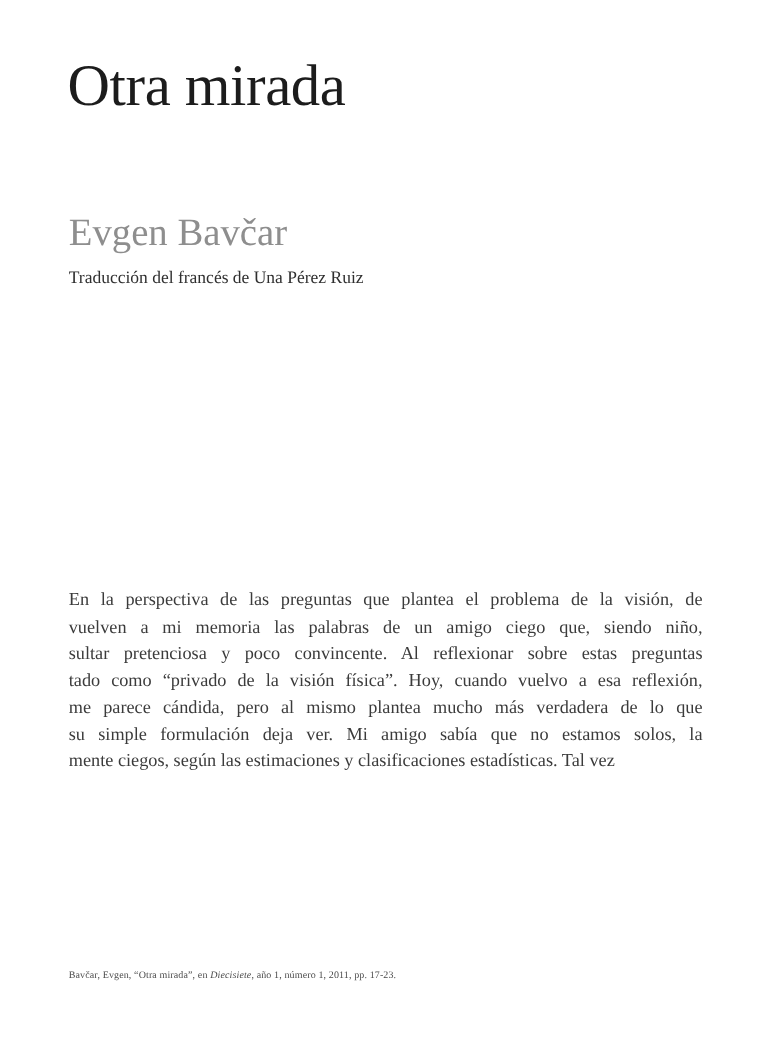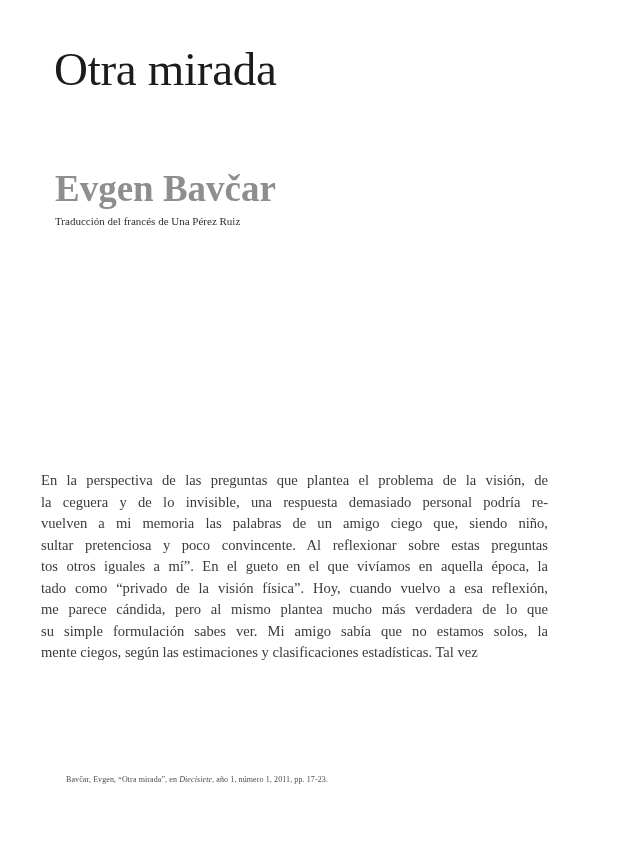--- a/index.html
+++ b/index.html
@@ -31,8 +31,8 @@
     left: 55px;
     top: 169px;
     margin: 0;
-    font-size: 37px;
-    font-weight: 700;
+    font-size: 31px;
+    font-weight: 400;
     line-height: 1.1;
     color: var(--author, #8e8e8e);
     text-align: right;

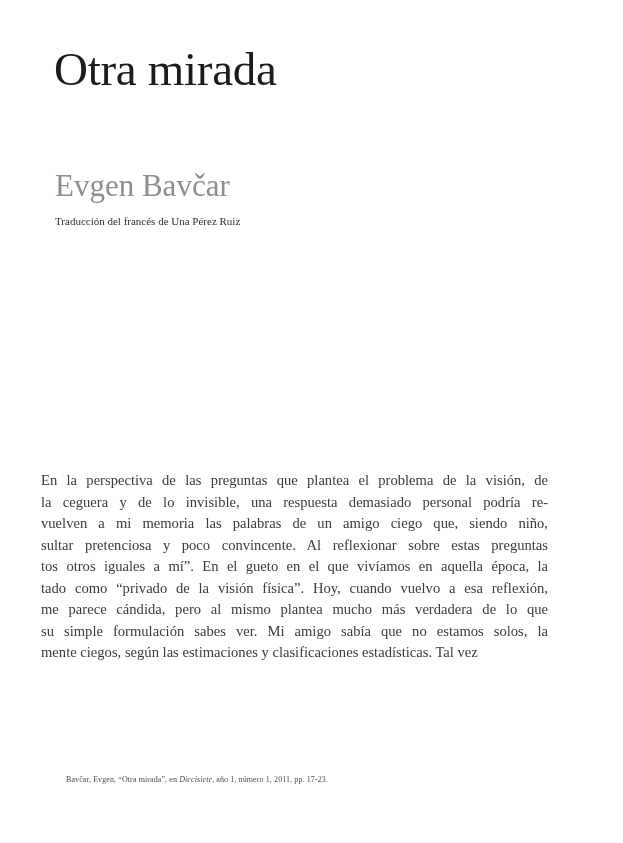--- a/index.html
+++ b/index.html
@@ -41,7 +41,7 @@
     position: absolute;
     left: 55px;
     top: 214px;
-    font-size: 11px;
+    font-size: 14px;
     line-height: 1.3;
     color: var(--translator, #2f2f2f);
   }

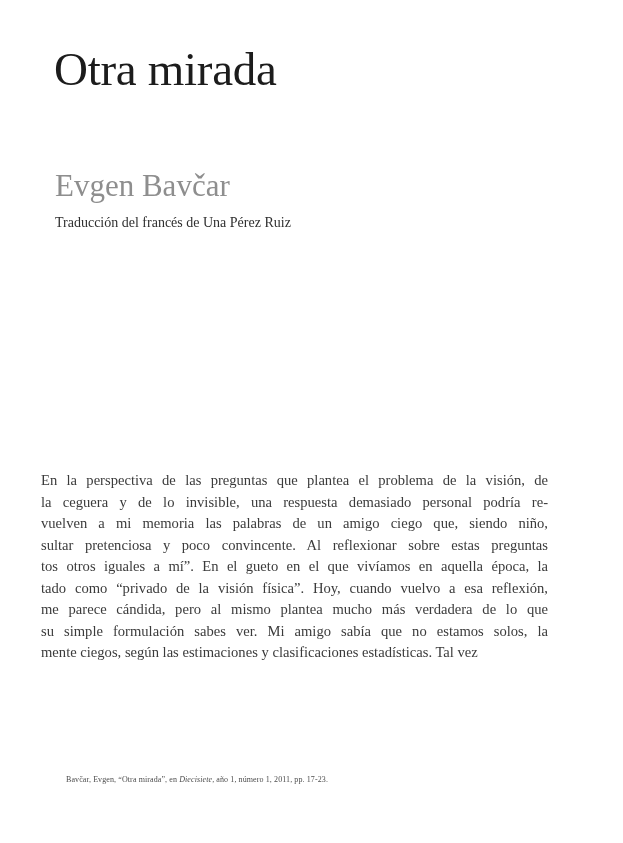--- a/index.html
+++ b/index.html
@@ -47,7 +47,7 @@
   }
   .body-text {
     position: absolute;
-    left: 41px;
+    left: 55px;
     top: 470px;
     width: 507px;
     font-size: 14.6px;

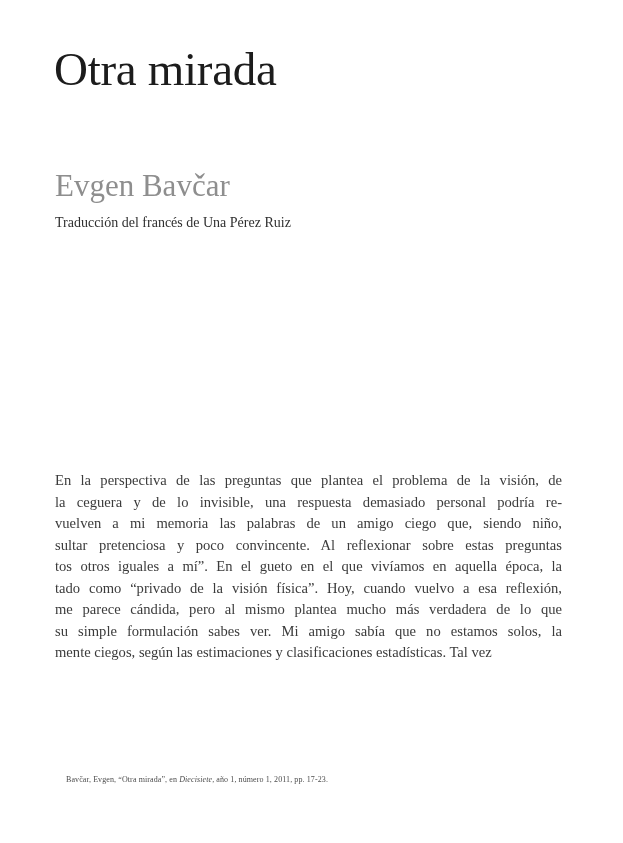--- a/index.html
+++ b/index.html
@@ -87,7 +87,6 @@
 
   <div class="body-text">
       <div class="bline">En la perspectiva de las preguntas que plantea el problema de la visión, de</div>
-      <div class="bline">la ceguera y de lo invisible, una respuesta demasiado personal podría re-</div>
       <div class="bline">vuelven a mi memoria las palabras de un amigo ciego que, siendo niño,</div>
       <div class="bline">sultar pretenciosa y poco convincente. Al reflexionar sobre estas preguntas</div>
       <div class="bline">tos otros iguales a mí”. En el gueto en el que vivíamos en aquella época, la</div>

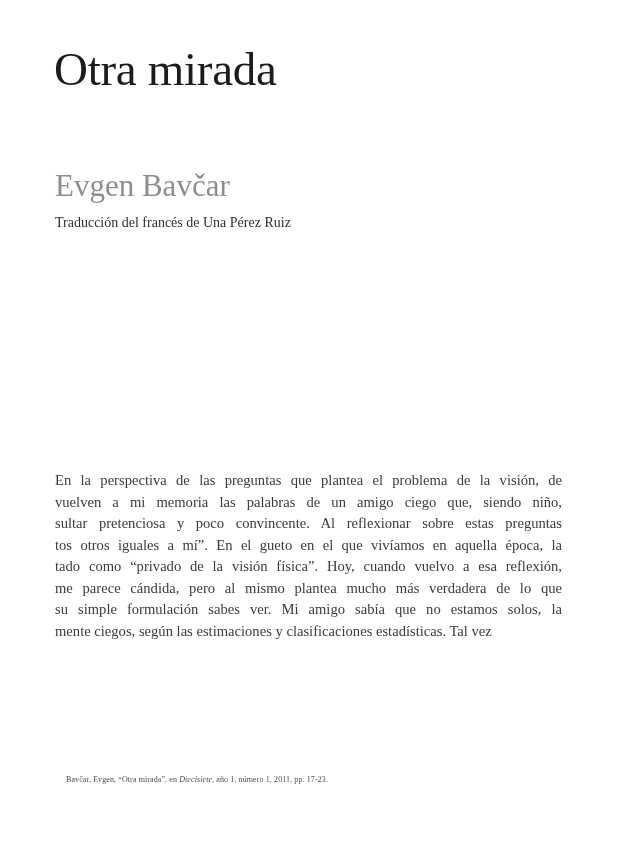--- a/index.html
+++ b/index.html
@@ -89,7 +89,6 @@
       <div class="bline">En la perspectiva de las preguntas que plantea el problema de la visión, de</div>
       <div class="bline">vuelven a mi memoria las palabras de un amigo ciego que, siendo niño,</div>
       <div class="bline">sultar pretenciosa y poco convincente. Al reflexionar sobre estas preguntas</div>
-      <div class="bline">tos otros iguales a mí”. En el gueto en el que vivíamos en aquella época, la</div>
       <div class="bline">tado como “privado de la visión física”. Hoy, cuando vuelvo a esa reflexión,</div>
       <div class="bline">me parece cándida, pero al mismo plantea mucho más verdadera de lo que</div>
       <div class="bline">su simple formulación sabes ver. Mi amigo sabía que no estamos solos, la</div>

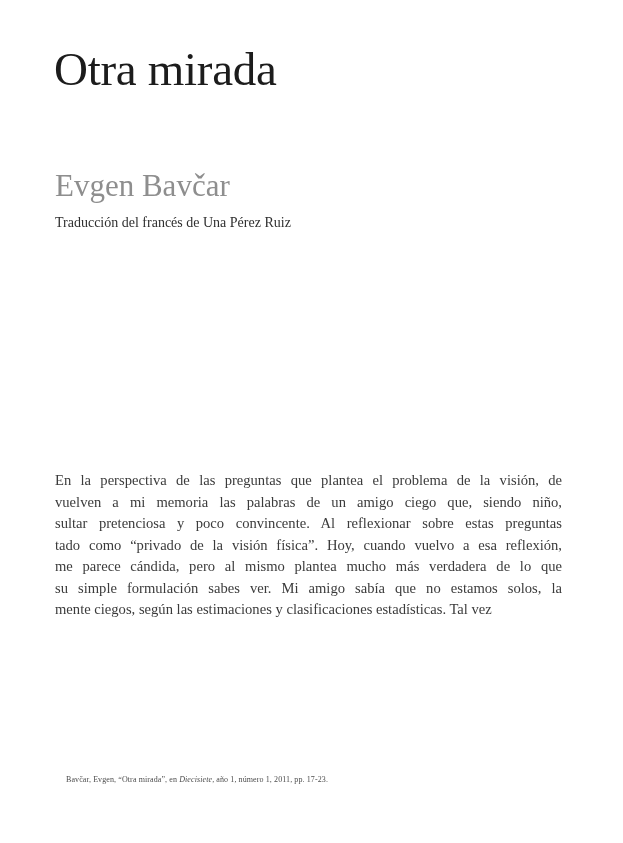--- a/index.html
+++ b/index.html
@@ -91,7 +91,7 @@
       <div class="bline">sultar pretenciosa y poco convincente. Al reflexionar sobre estas preguntas</div>
       <div class="bline">tado como “privado de la visión física”. Hoy, cuando vuelvo a esa reflexión,</div>
       <div class="bline">me parece cándida, pero al mismo plantea mucho más verdadera de lo que</div>
-      <div class="bline">su simple formulación sabes ver. Mi amigo sabía que no estamos solos, la</div>
+      <div class="bline">su simple formulación deja ver. Mi amigo sabía que no estamos solos, la</div>
       <div class="bline">mente ciegos, según las estimaciones y clasificaciones estadísticas. Tal vez</div>
     </div>
 

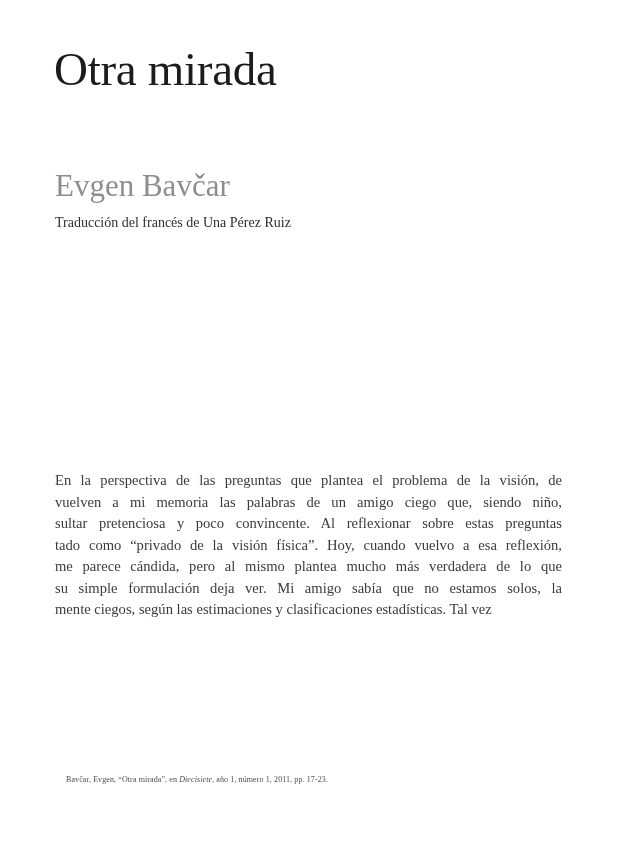--- a/index.html
+++ b/index.html
@@ -70,7 +70,6 @@
     letter-spacing: 0.1px;
     line-height: 1.3;
     color: var(--footnote, #4c4c4c);
-    margin-left: 11px;
   }
   .footnote i { font-style: italic; }
 </style>

